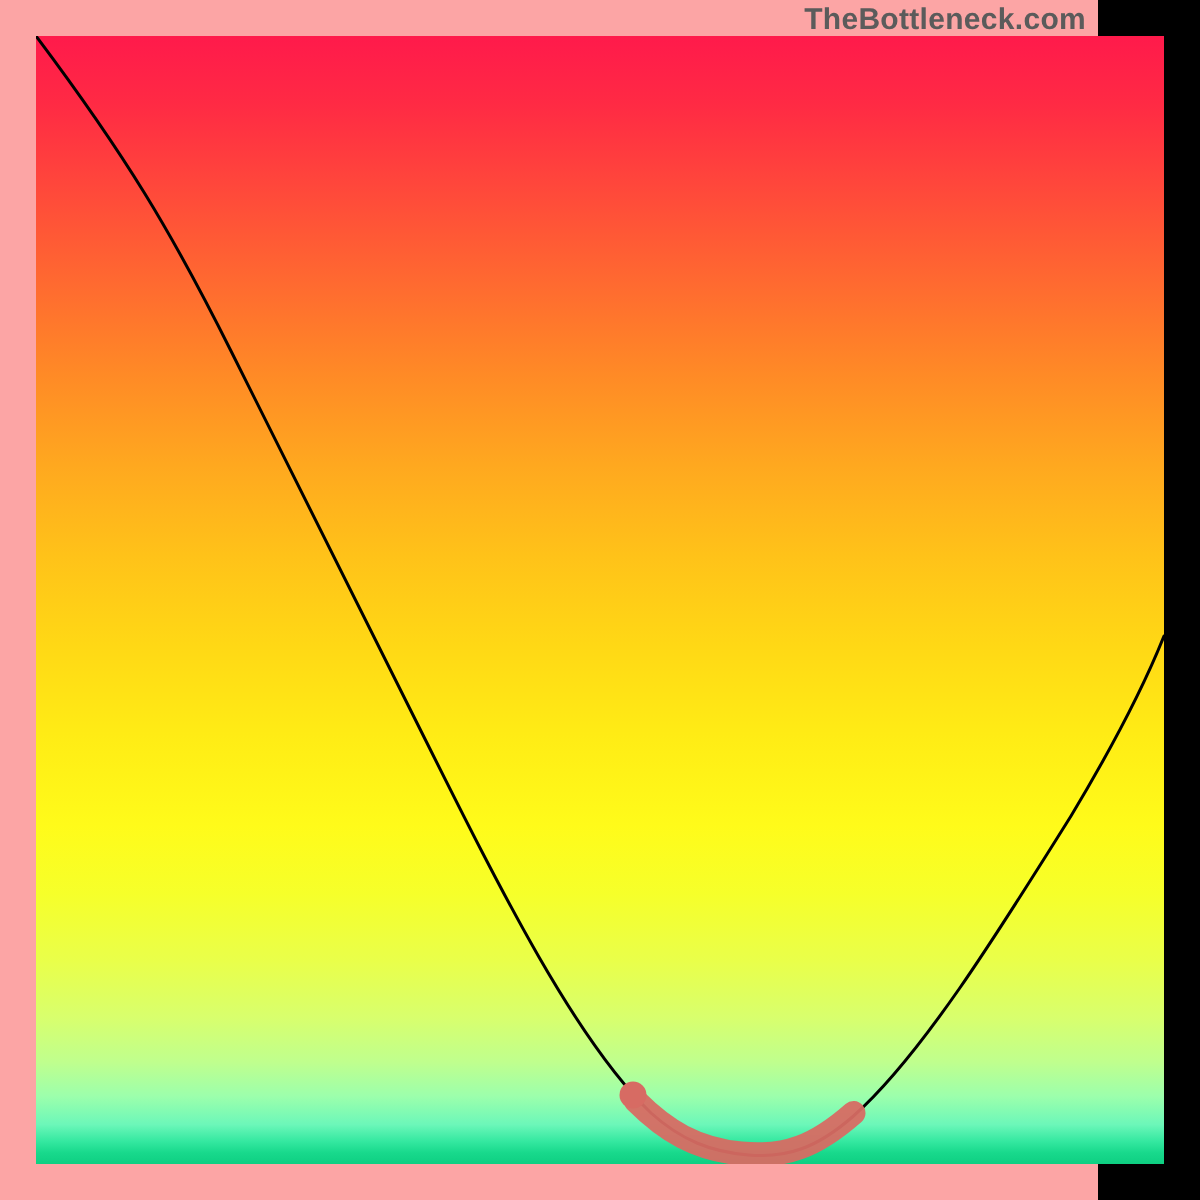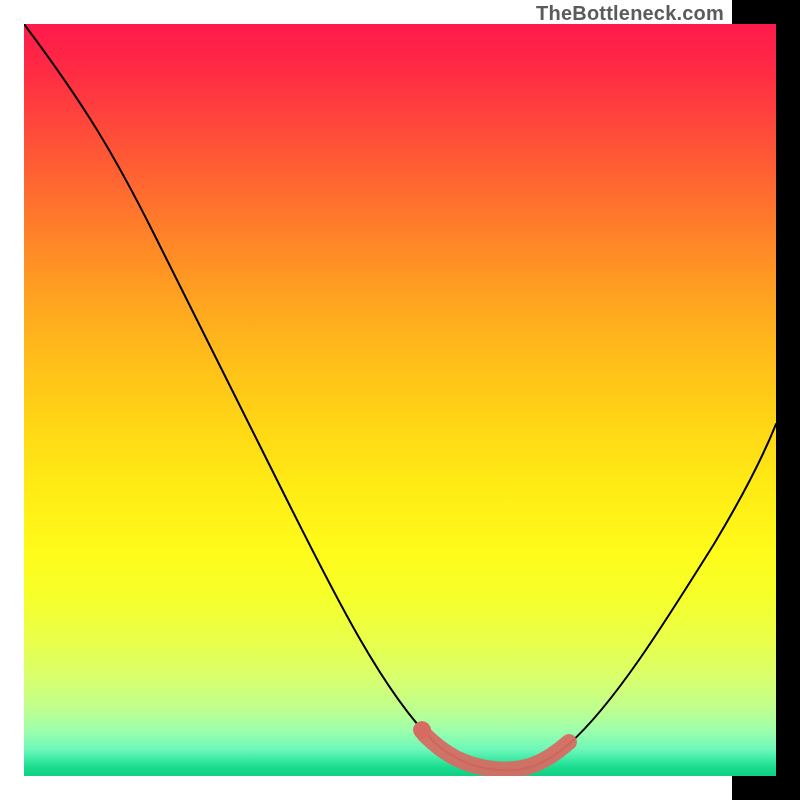--- a/index.html
+++ b/index.html
@@ -15,7 +15,7 @@
     position: relative;
     width: 732px;
     height: 800px;
-    background: #ffffff;
+    background: #fca5a5;
   }
   .watermark {
     position: absolute;

